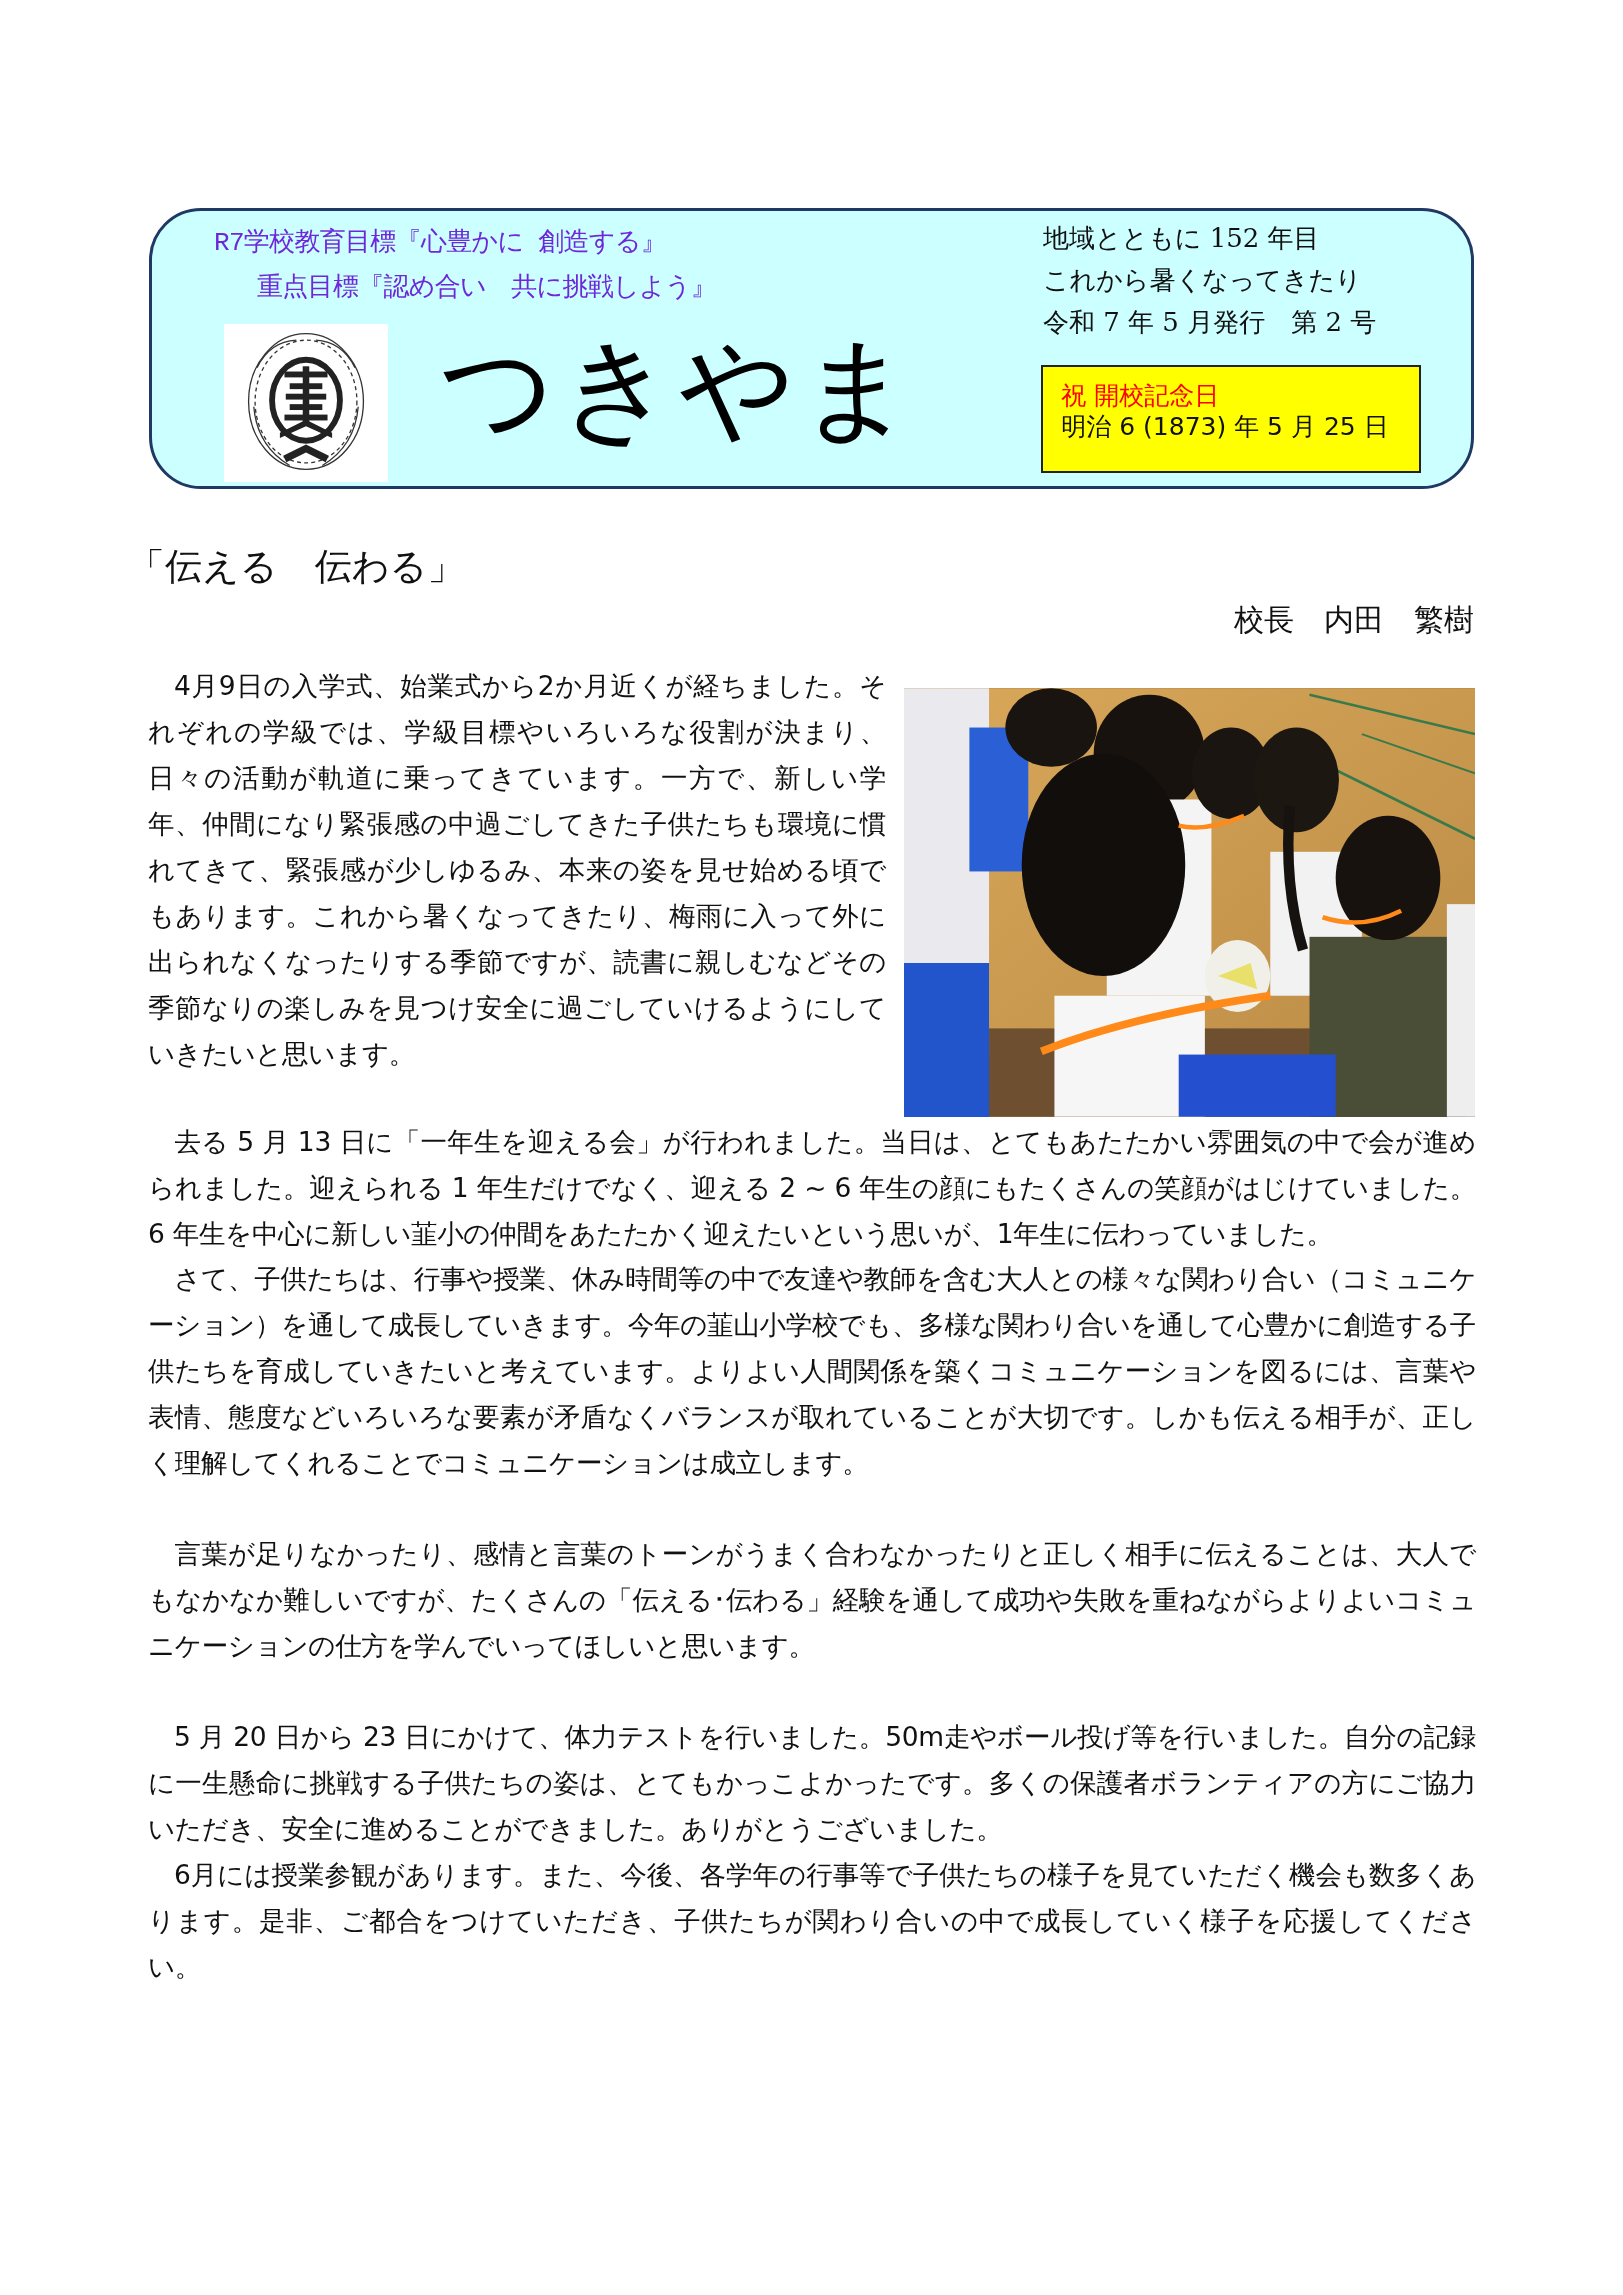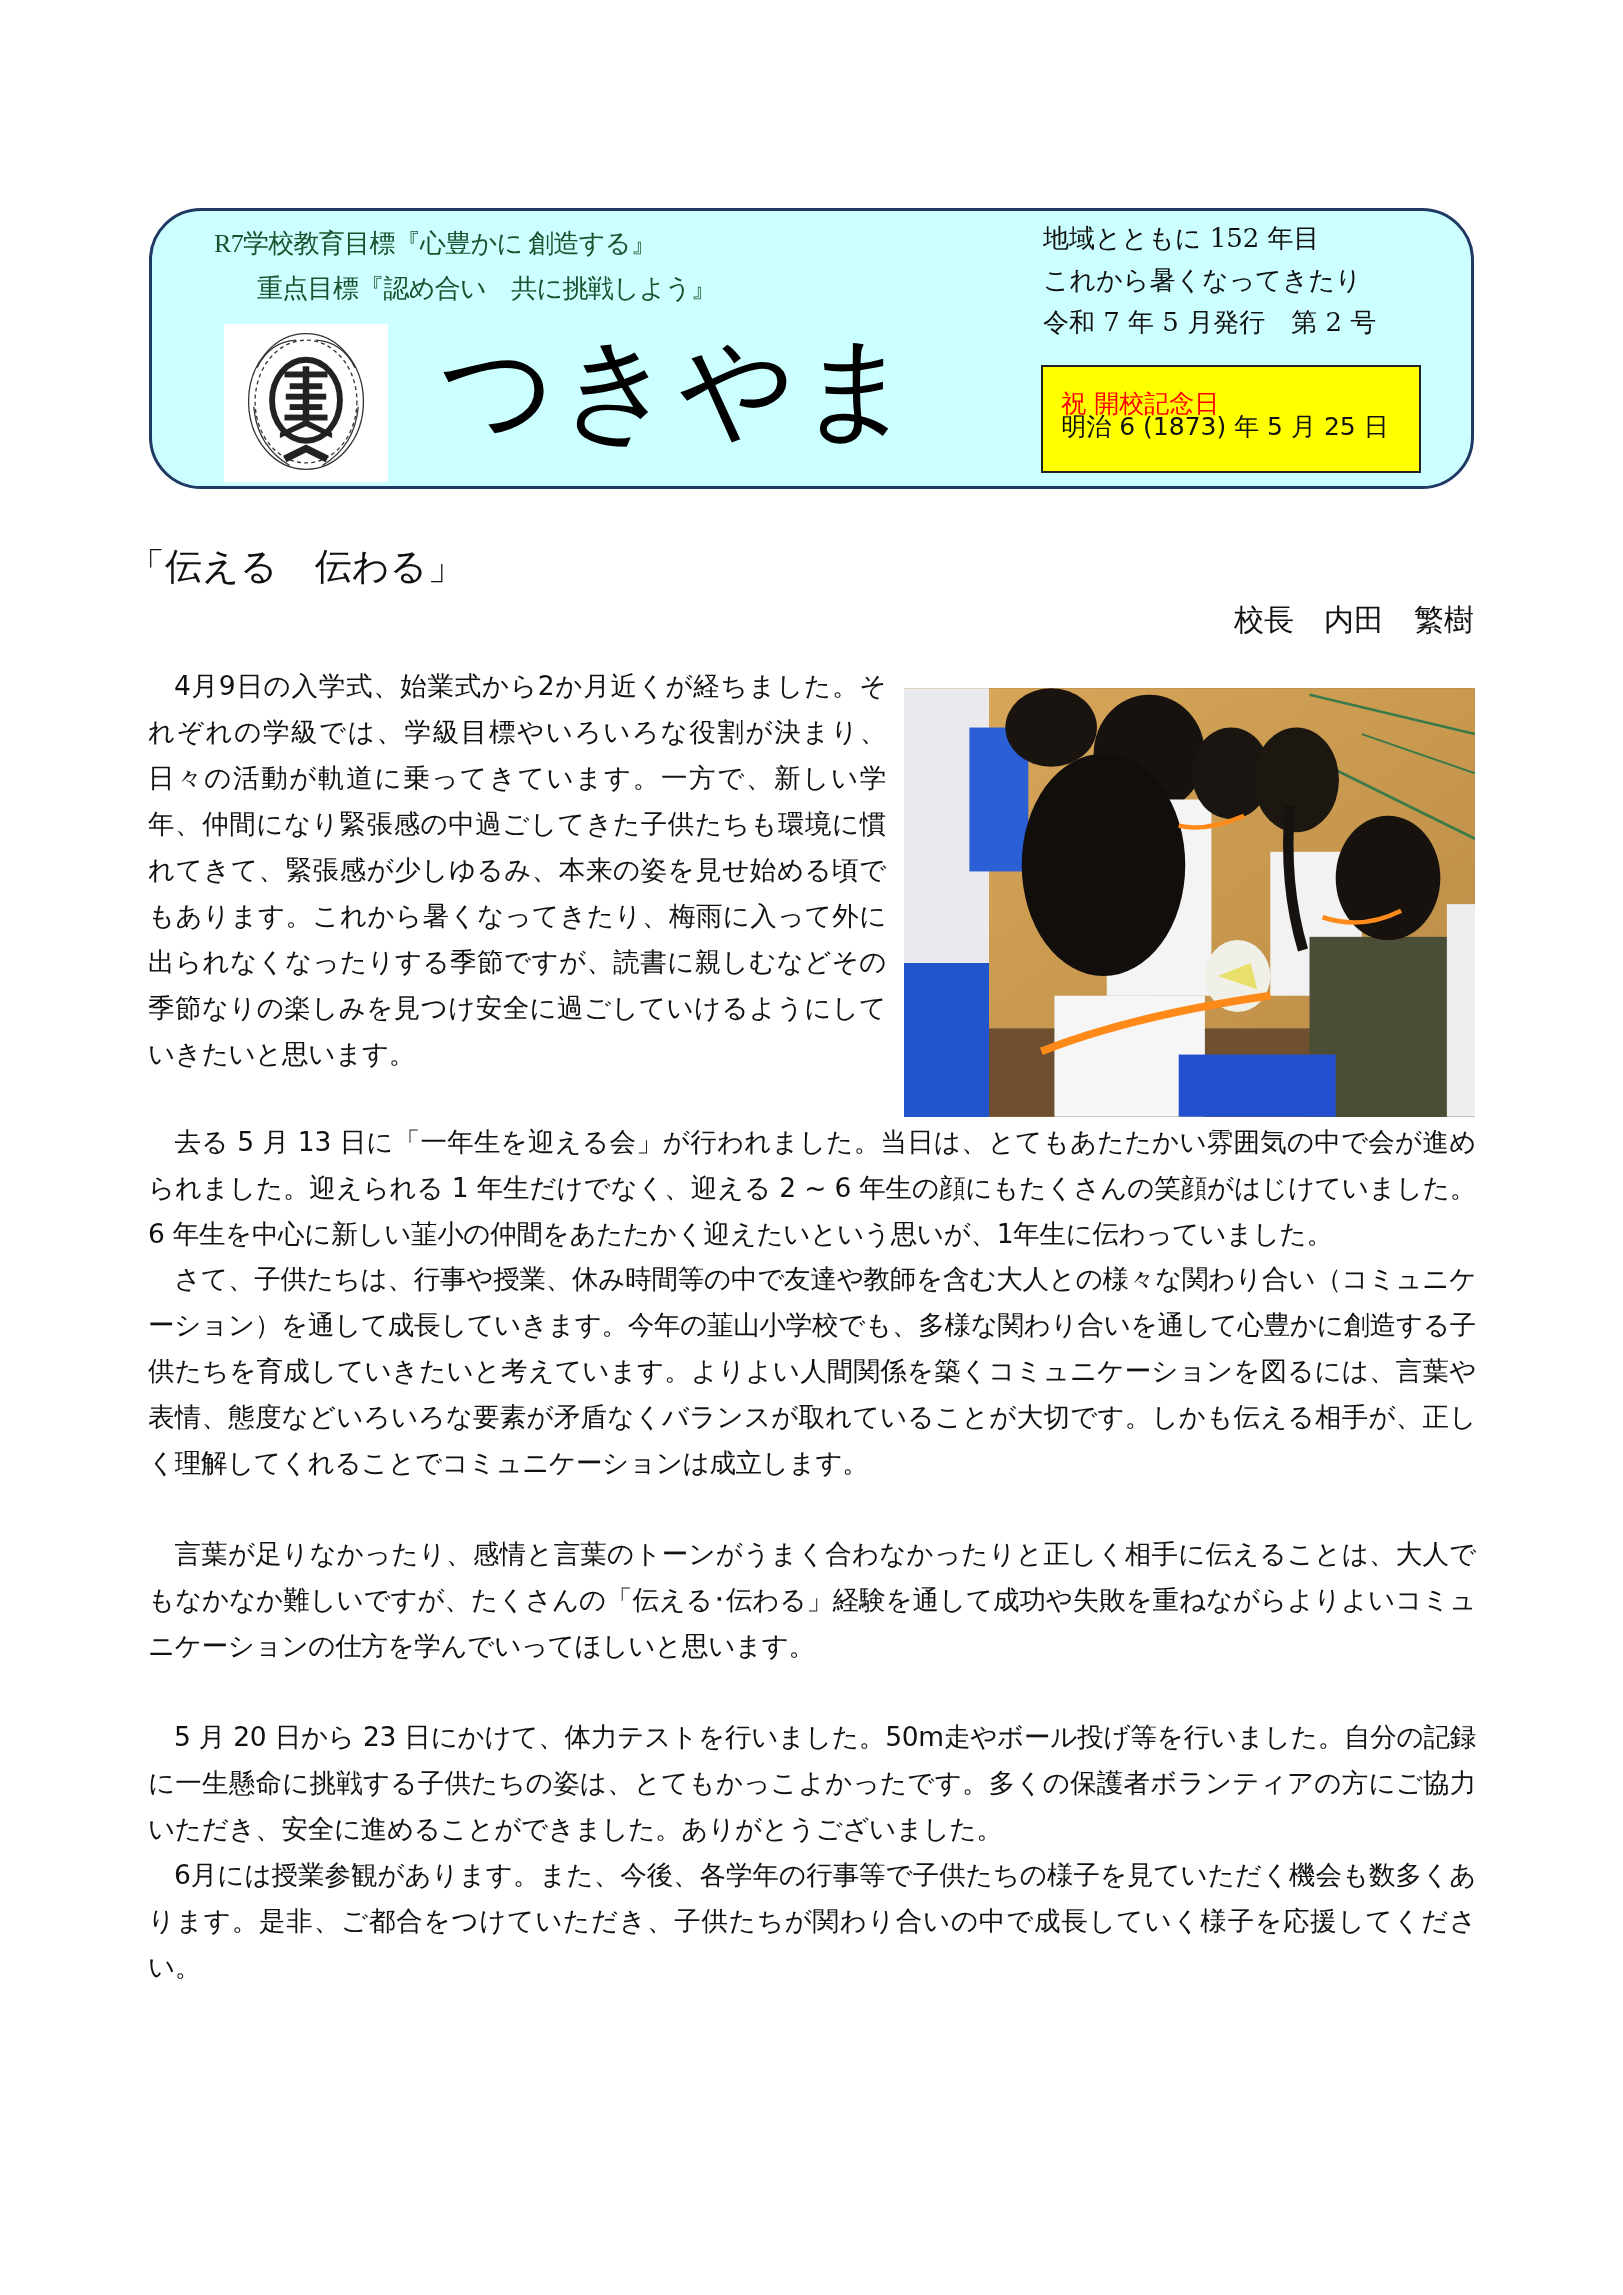--- a/index.html
+++ b/index.html
@@ -14,8 +14,8 @@
     box-sizing: border-box;
   }
   .goal-line {
-    position: absolute; font-family: Liberation Serif, serif;
-    font-size: 26px; line-height: 31px; white-space: nowrap; color: #14532d; letter-spacing: -0.7px;
+    position: absolute; font-family: Liberation Mono, monospace;
+    font-size: 26px; line-height: 31px; white-space: nowrap; color: #6d28d9; letter-spacing: -0.7px;
   }
   .goal1 { left: 62px; top: 17px; }
   .goal2 { left: 105px; top: 62px; }

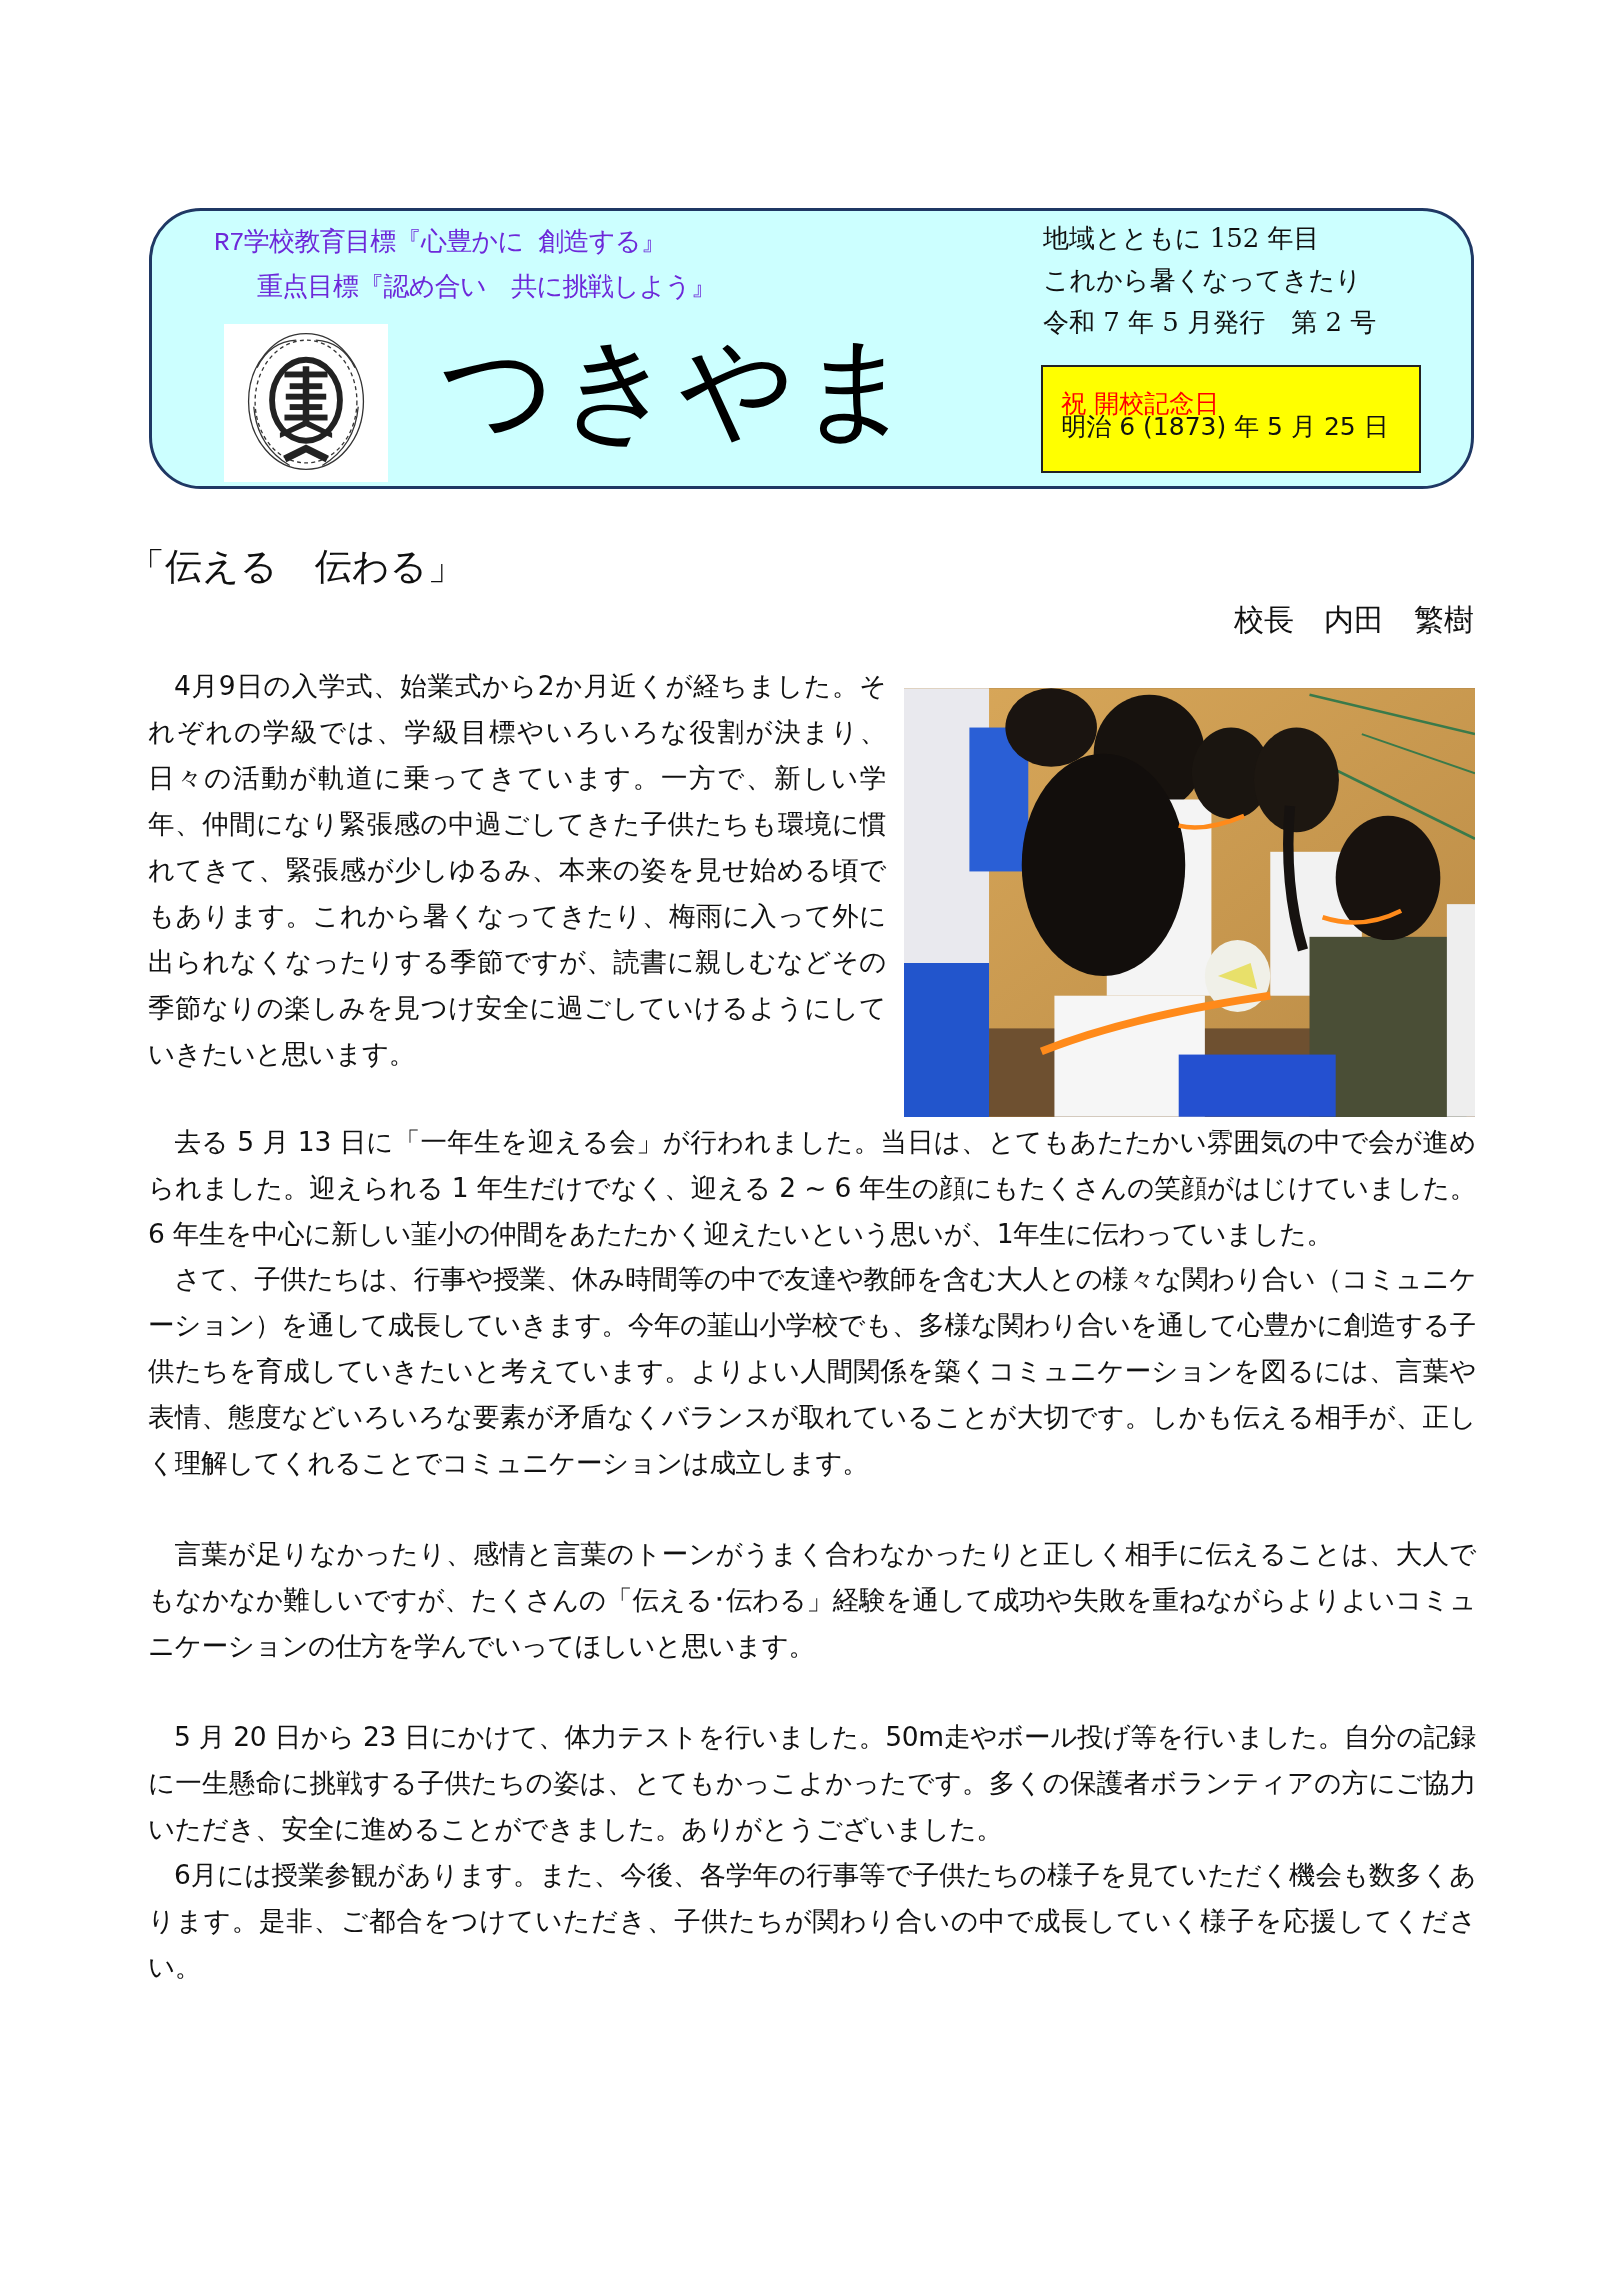--- a/index.html
+++ b/index.html
@@ -36,7 +36,7 @@
     background: #ffff00; border: 2px solid #222; box-sizing: border-box;
     font-family: "DejaVu Sans", "Liberation Sans", sans-serif;
   }
-  .anniv-title { position: absolute; left: 18.3px; top: 21px; font-size: 25px; line-height: 31px; color: #ff0000; white-space: nowrap; }
+  .anniv-title { position: absolute; left: 18.3px; top: 13px; font-size: 25px; line-height: 31px; color: #ff0000; white-space: nowrap; }
   .anniv-date { position: absolute; left: 18.3px; top: 44px; font-size: 25px; line-height: 31px; color: #111; white-space: nowrap; }
 
   .article-title {

